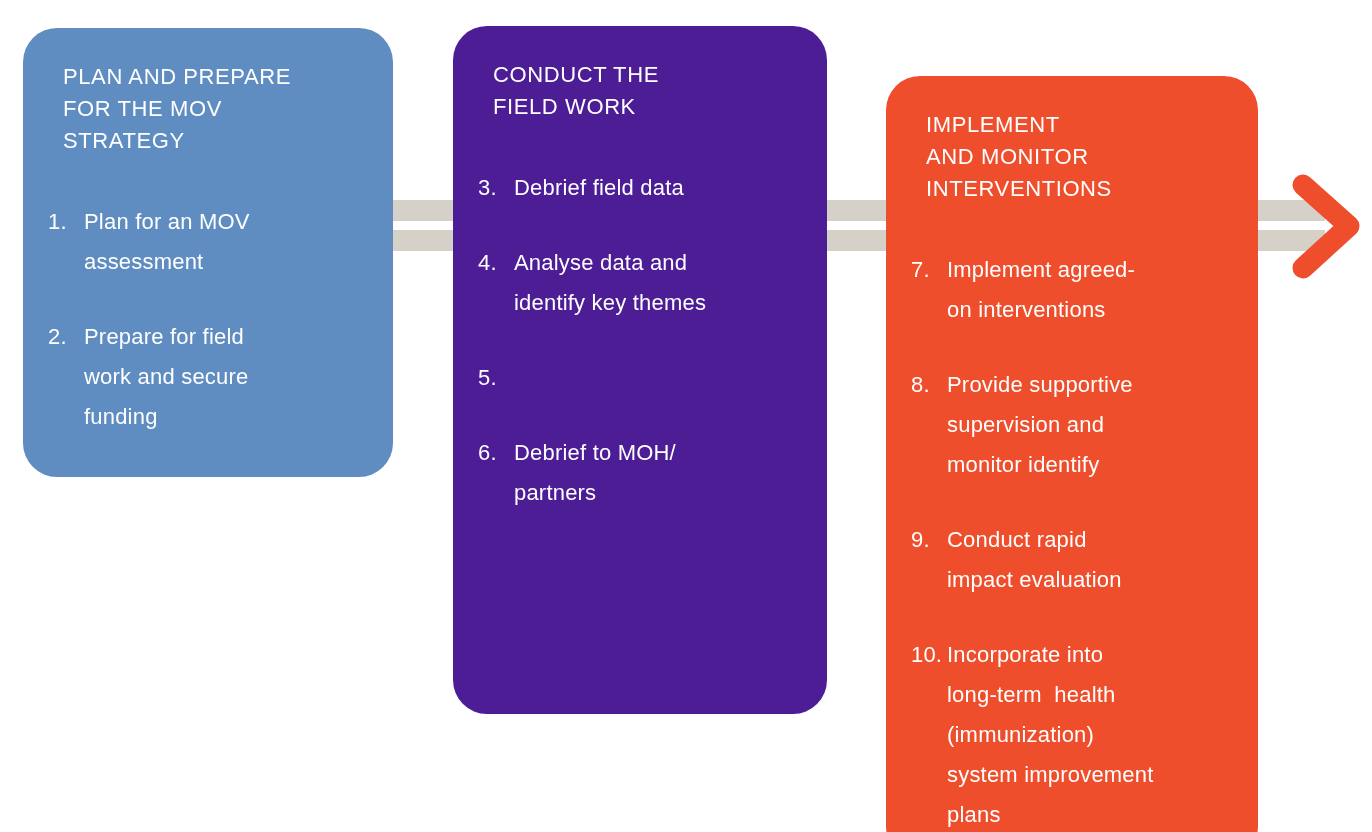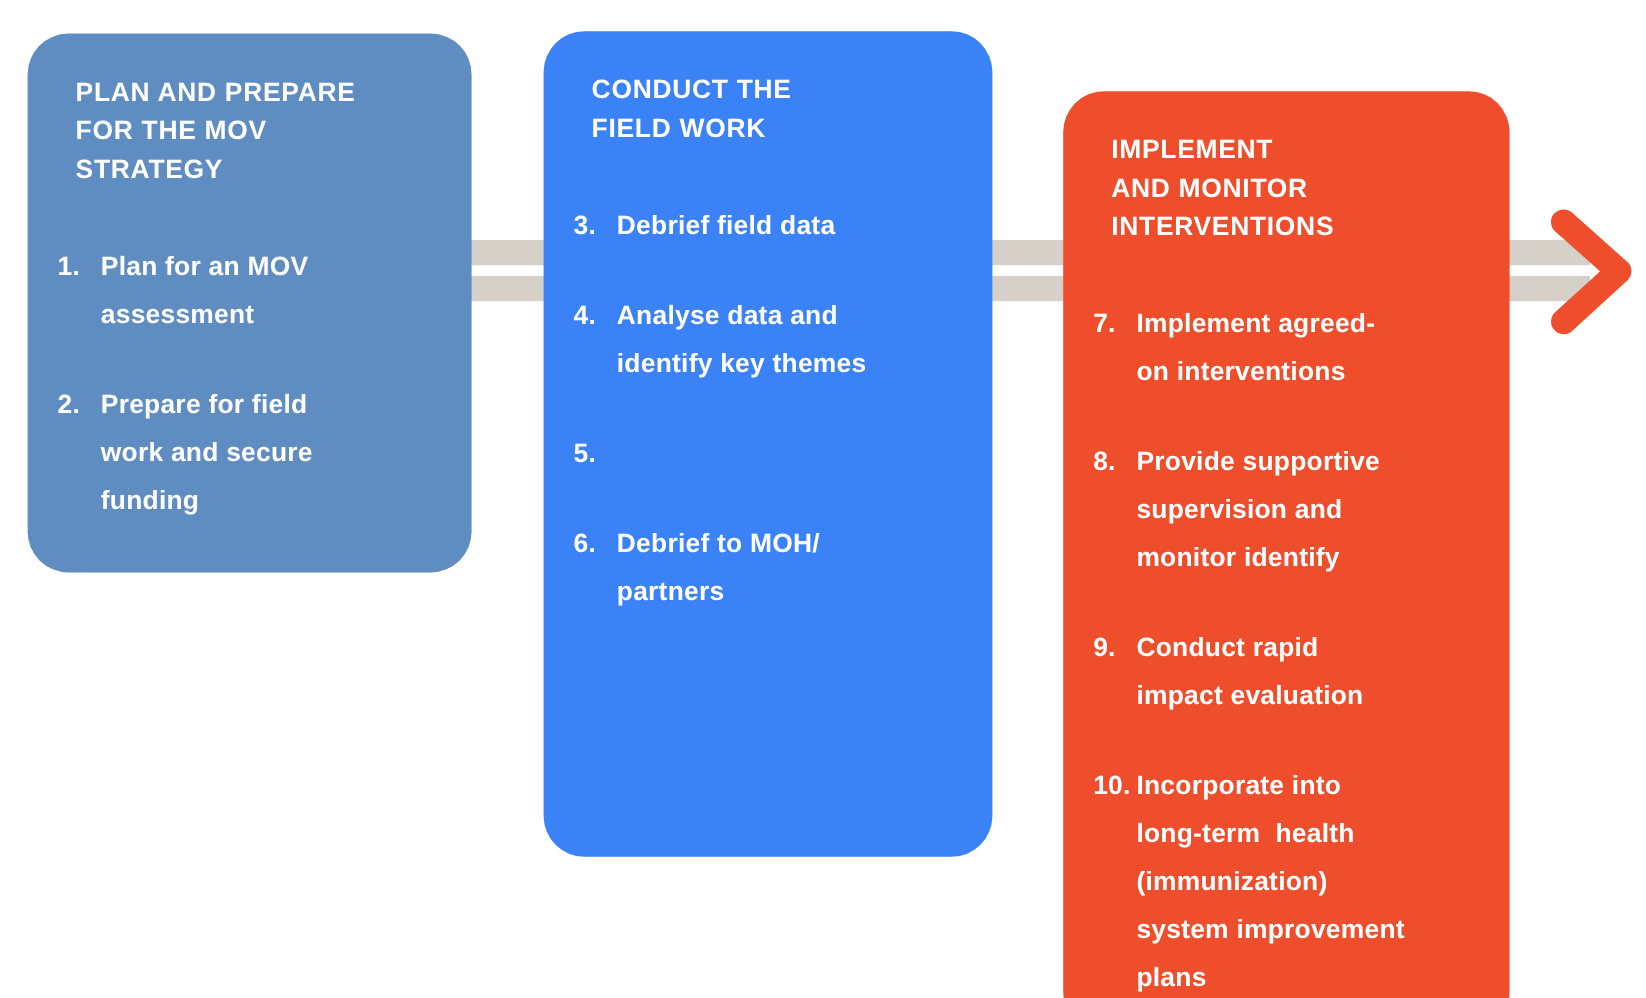--- a/index.html
+++ b/index.html
@@ -14,7 +14,7 @@
     background: #ffffff;
     overflow: hidden;
     font-family: "Liberation Sans", "DejaVu Sans", sans-serif;
-    font-weight: bold;
+    font-weight: normal;
   }
 
   

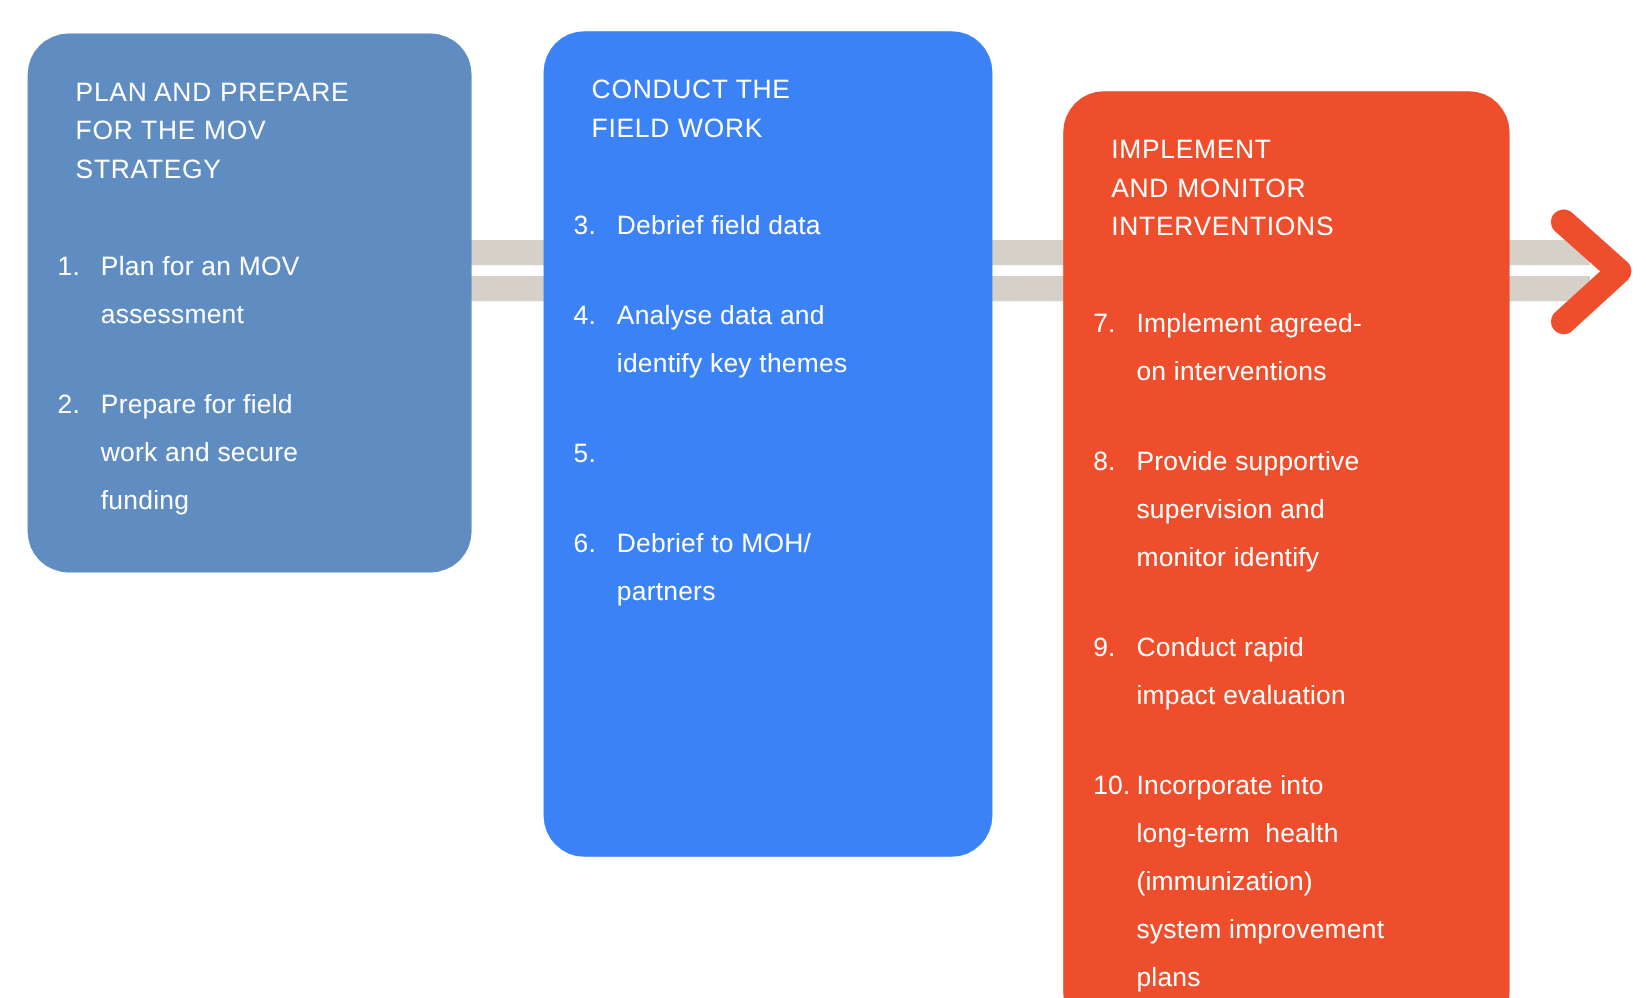--- a/index.html
+++ b/index.html
@@ -39,7 +39,7 @@
     box-sizing: border-box;
   }
   .box-blue   { left: 23px;  top: 28px; width: 370px; height: 449px; background: #5f8dc1; }
-  .box-teal   { left: 453px; top: 26px; width: 374px; height: 688px; background: #3b82f6; }
+  .box-teal   { left: 453px; top: 26px; width: 374px; height: 688px; background: #4c1d95; }
   .box-orange { left: 886px; top: 28px; width: 372px; height: 784px; background: #ee4e2b; margin-top: 48px; }
 
   .box-title {

